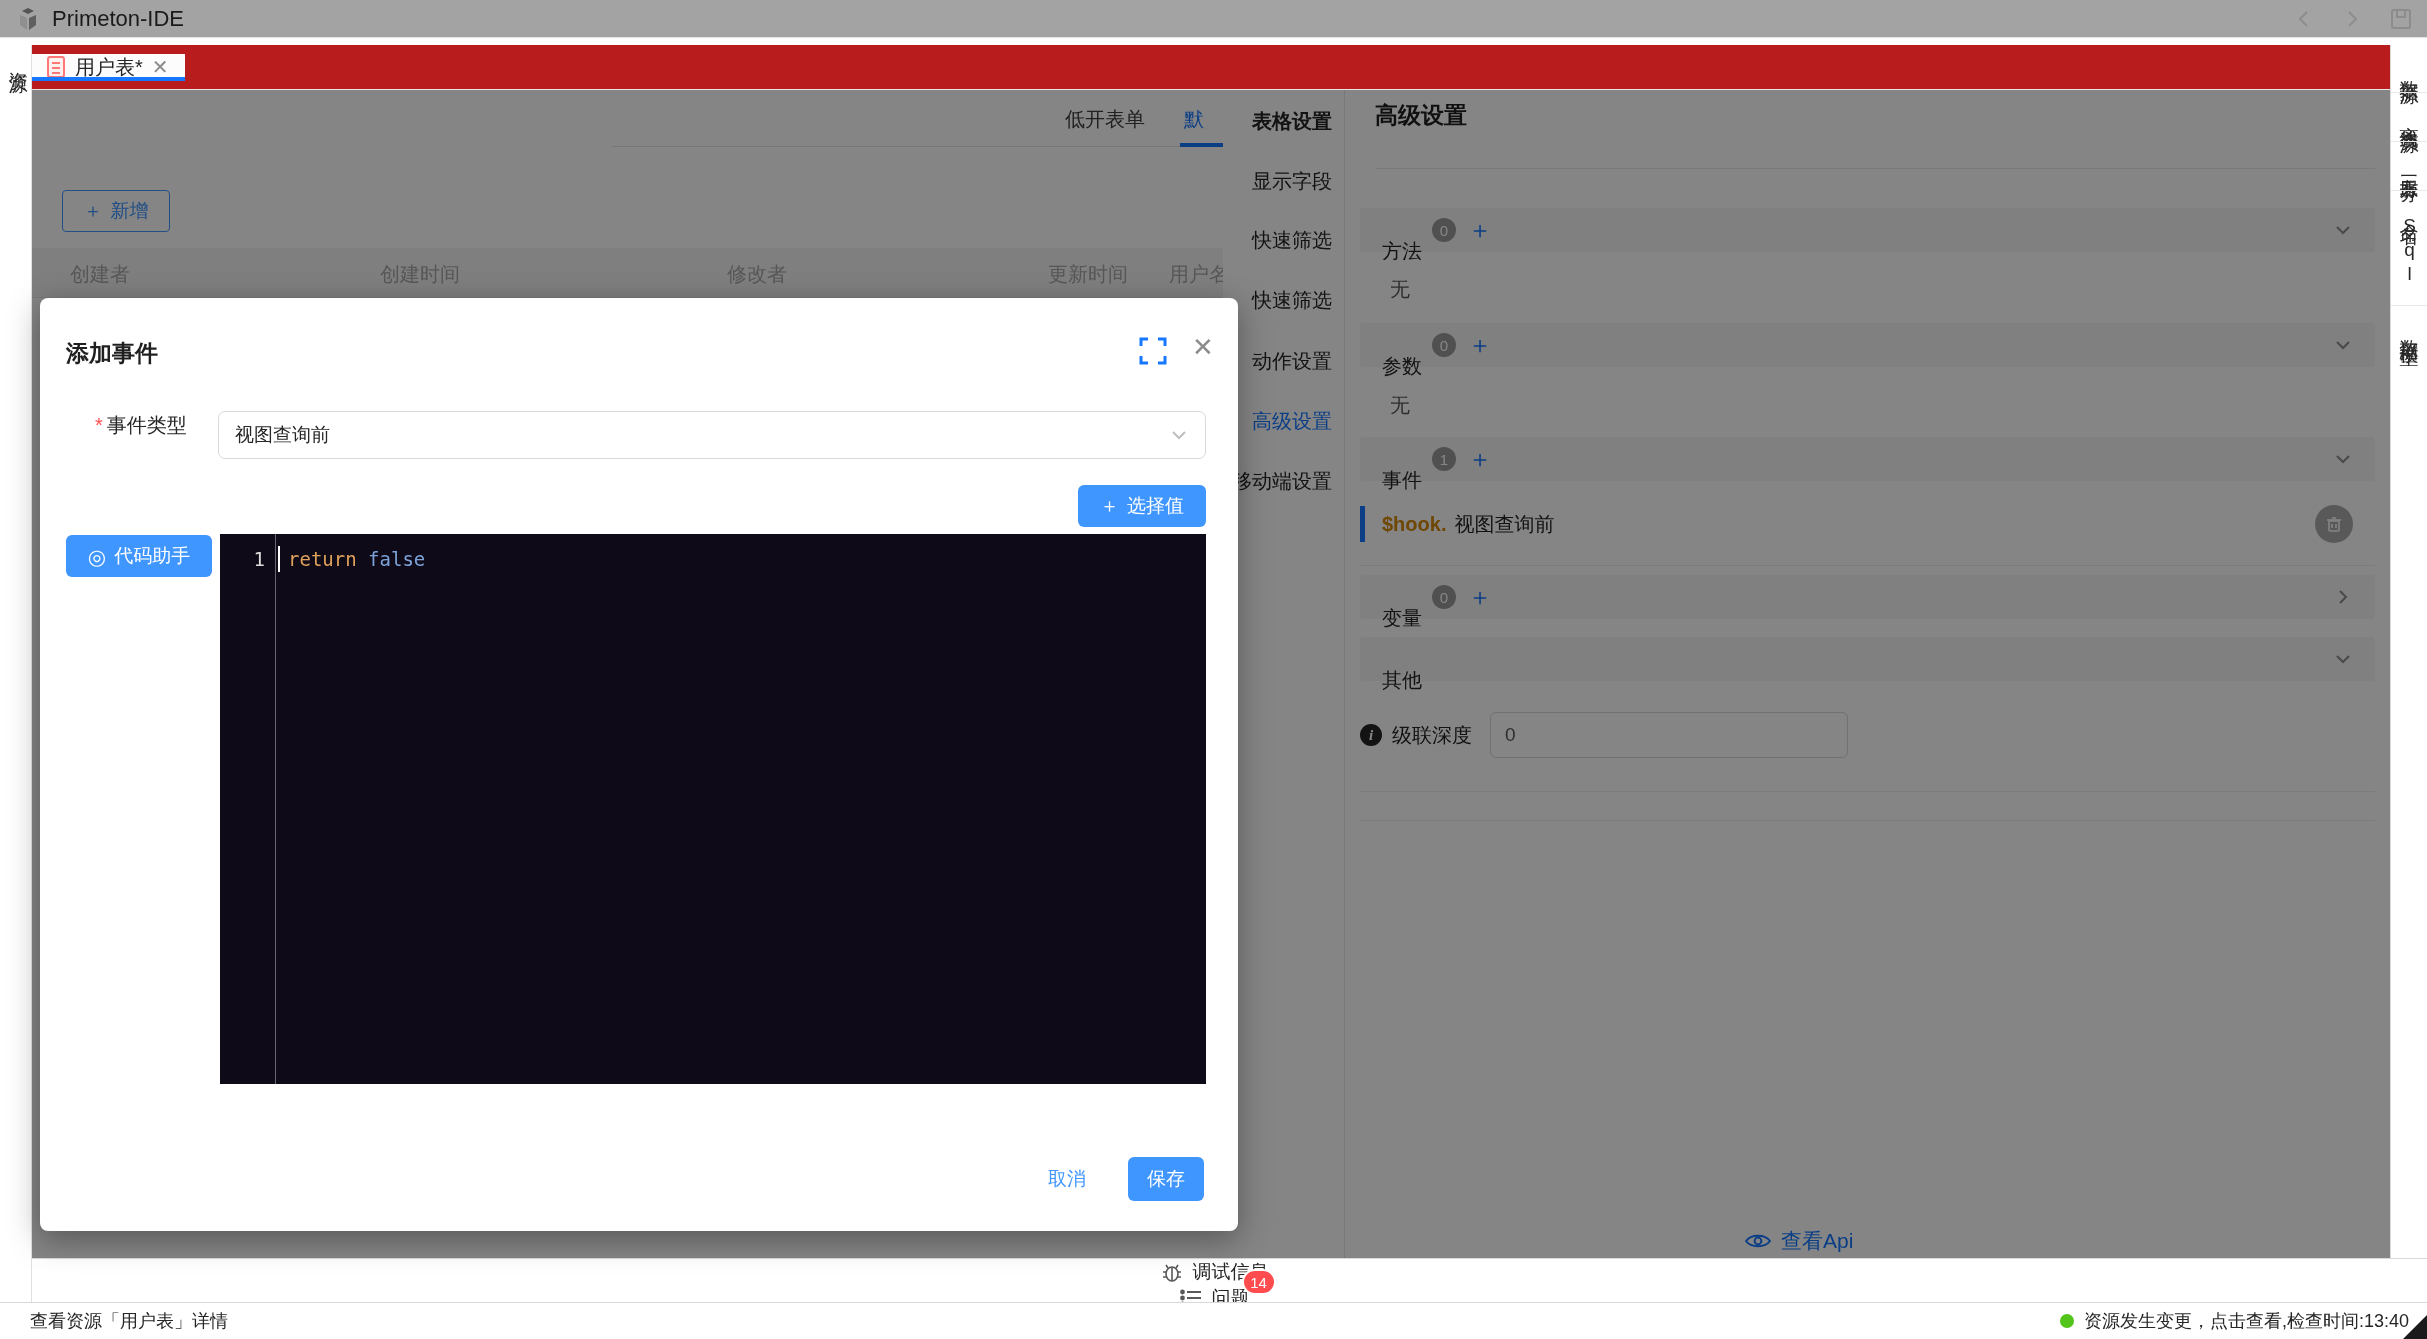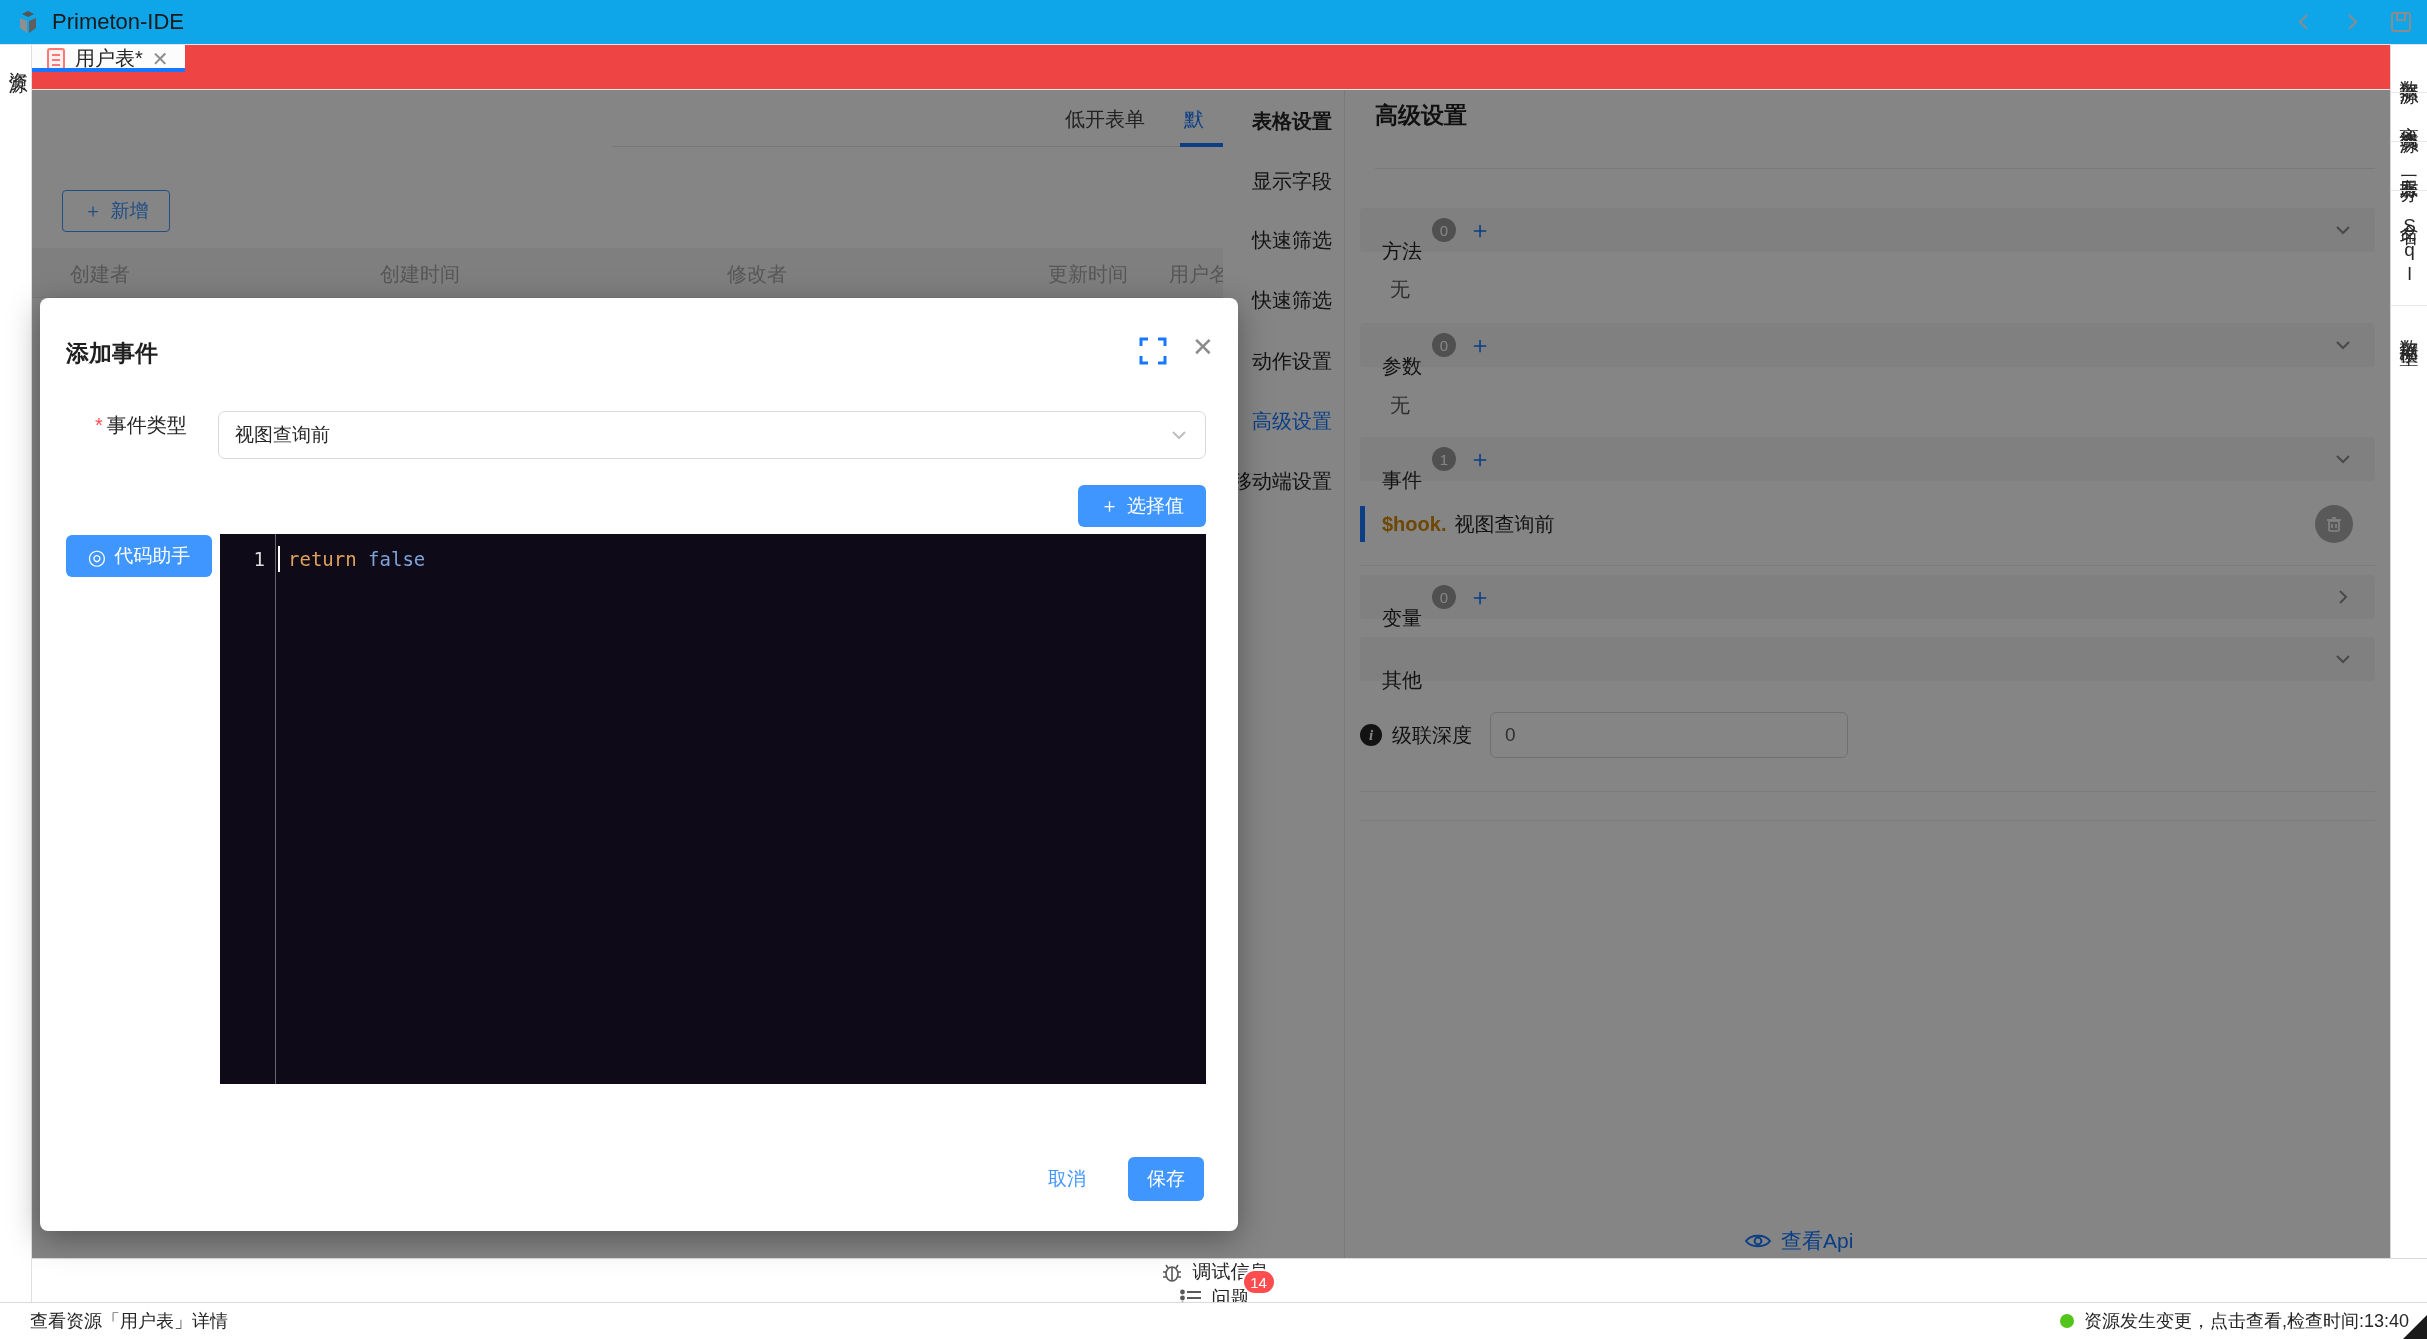--- a/index.html
+++ b/index.html
@@ -7,7 +7,7 @@
     font-family:"Liberation Sans","DejaVu Sans",sans-serif; background:#fff; color:#262626; }
 
   
-  .topbar { position:absolute; top:0; left:0; width:2427px; height:45px; background:#0ea5e9;
+  .topbar { position:absolute; top:0; left:0; width:2427px; height:38px; background:#a3a3a3;
     border-bottom:1px solid #e3e3e3; display:flex; align-items:center; padding:0 14px; z-index:5; }
   .app-title { font-size:22px; color:#1a1a1a; margin-left:10px; }
   .topbar-right { margin-left:auto; display:flex; align-items:center; gap:26px; color:#8c8c8c; }

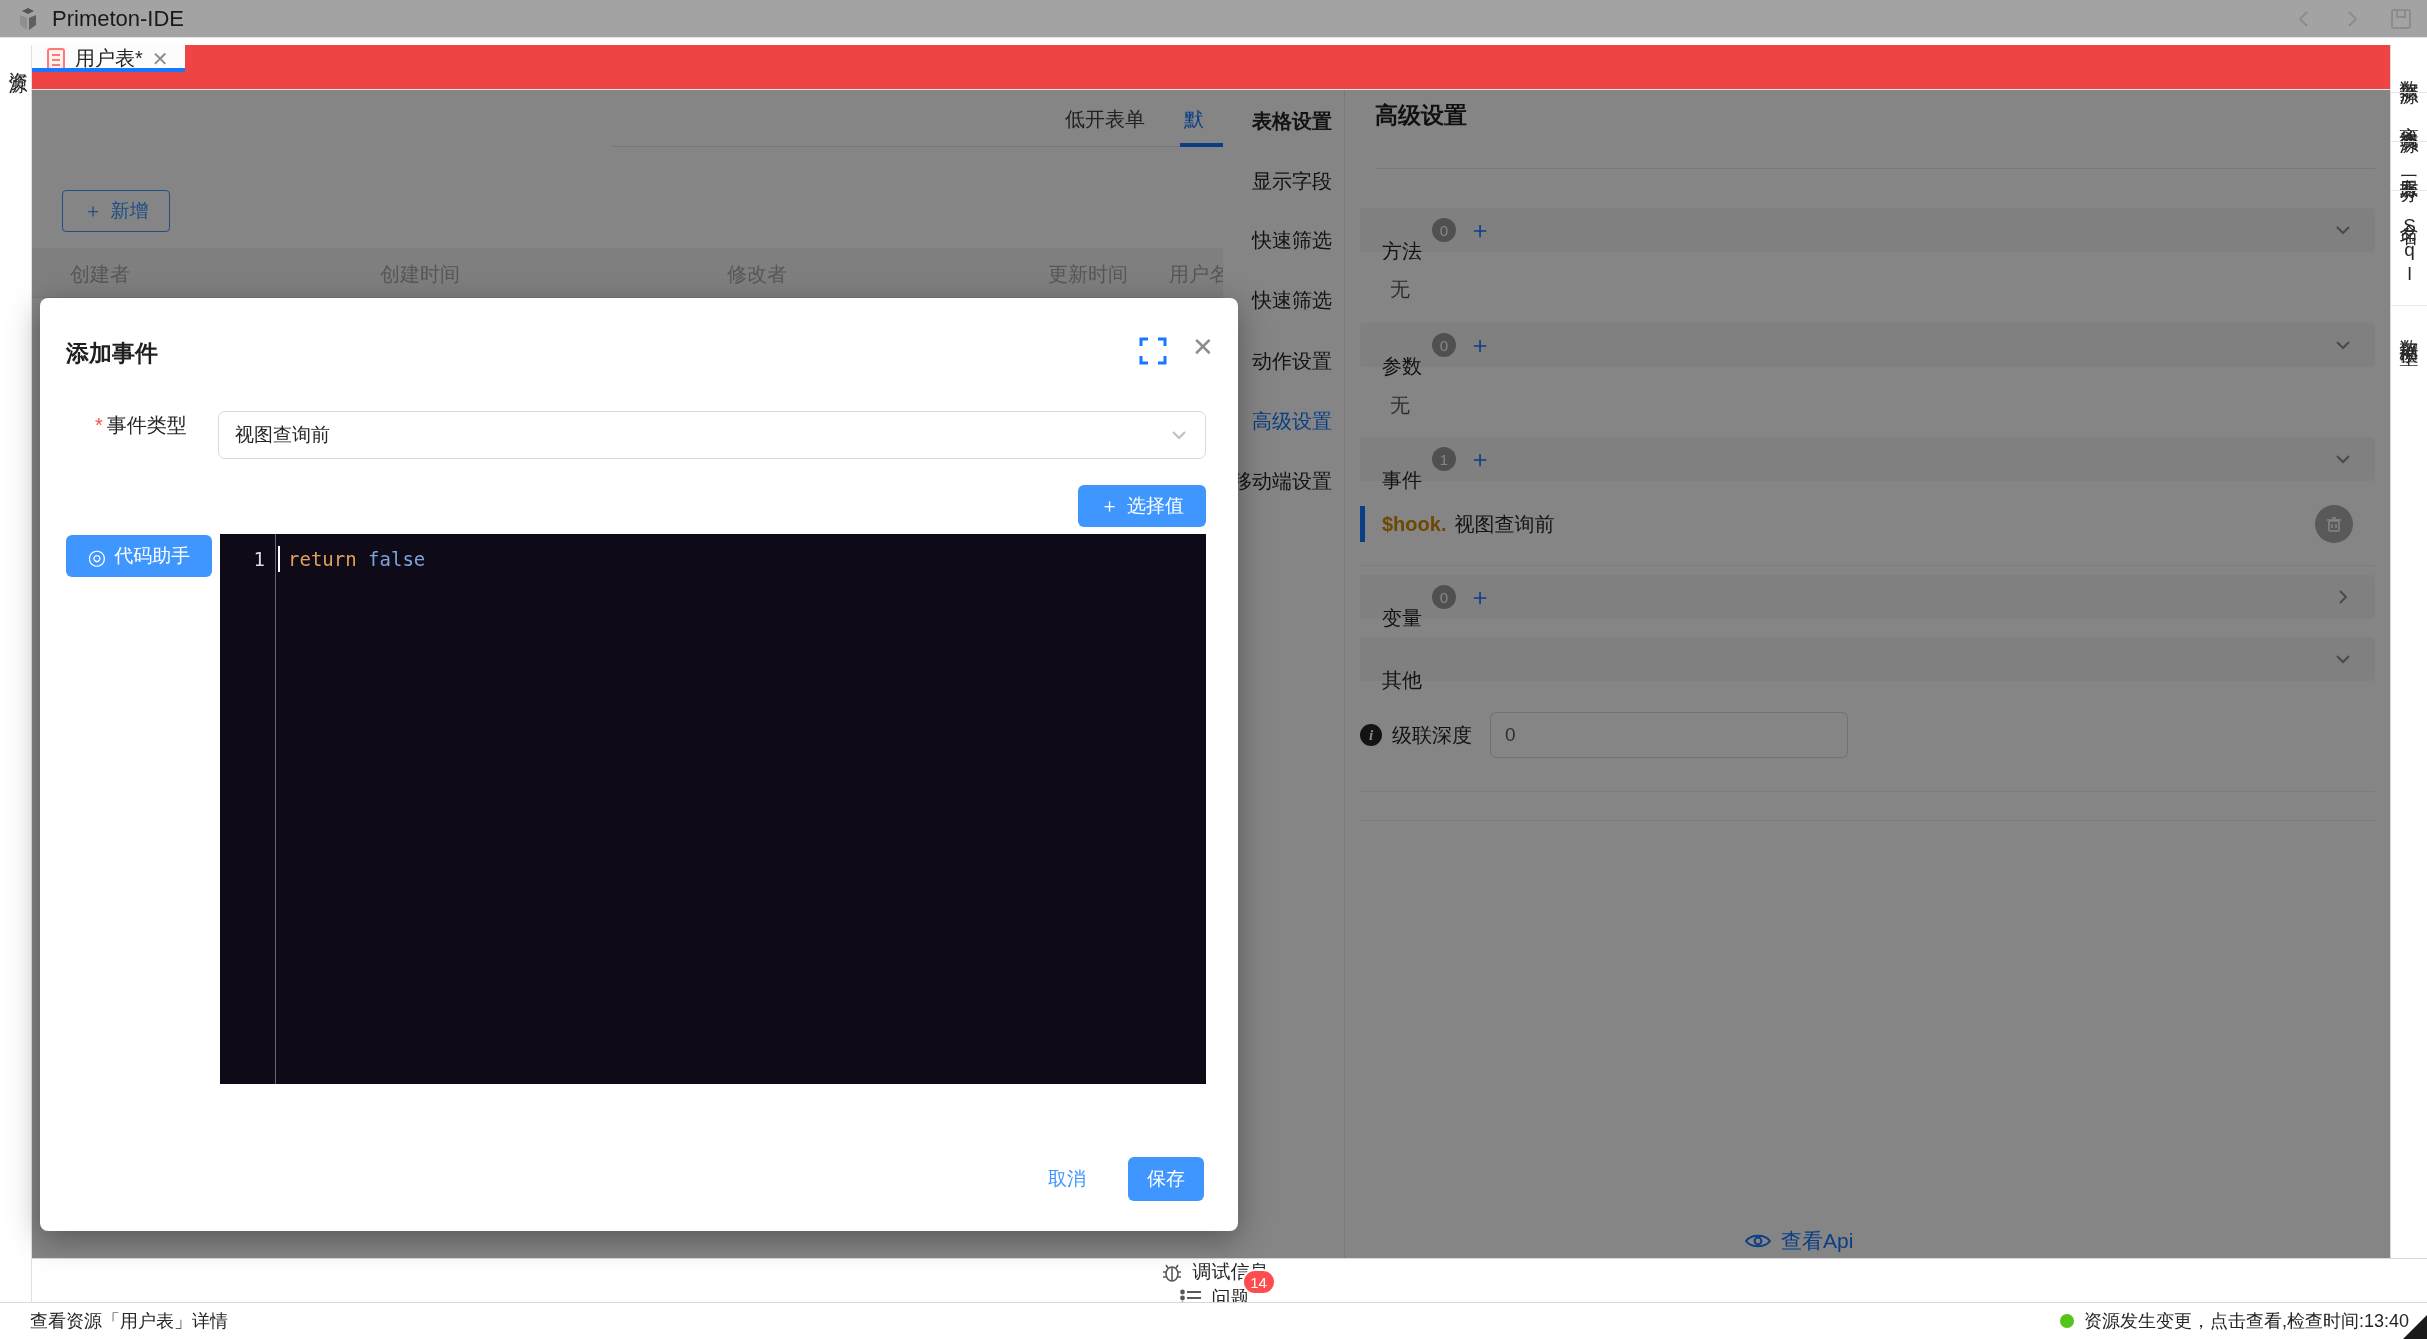--- a/index.html
+++ b/index.html
@@ -25,8 +25,8 @@
   .right-rail .rail-sep { width:100%; height:1px; background:#e8e8e8; margin:4px 0 10px 0; }
 
   
-  .tabbar { position:absolute; top:45px; left:32px; right:37px; height:45px; background:#ef4444;
-    border-bottom:1px solid #e6e6e6; display:flex; align-items:flex-start; z-index:4; }
+  .tabbar { position:absolute; top:45px; left:32px; right:37px; height:45px; background:#b91c1c;
+    border-bottom:1px solid #e6e6e6; display:flex; align-items:center; z-index:4; }
   .doc-tab { position:relative; display:flex; align-items:center; gap:9px; padding:0 16px 0 14px;
     background:#fcfcfc; cursor:pointer; }
   .doc-tab .underline { position:absolute; left:0; right:0; bottom:0; height:4px; background:#1677ff; }

